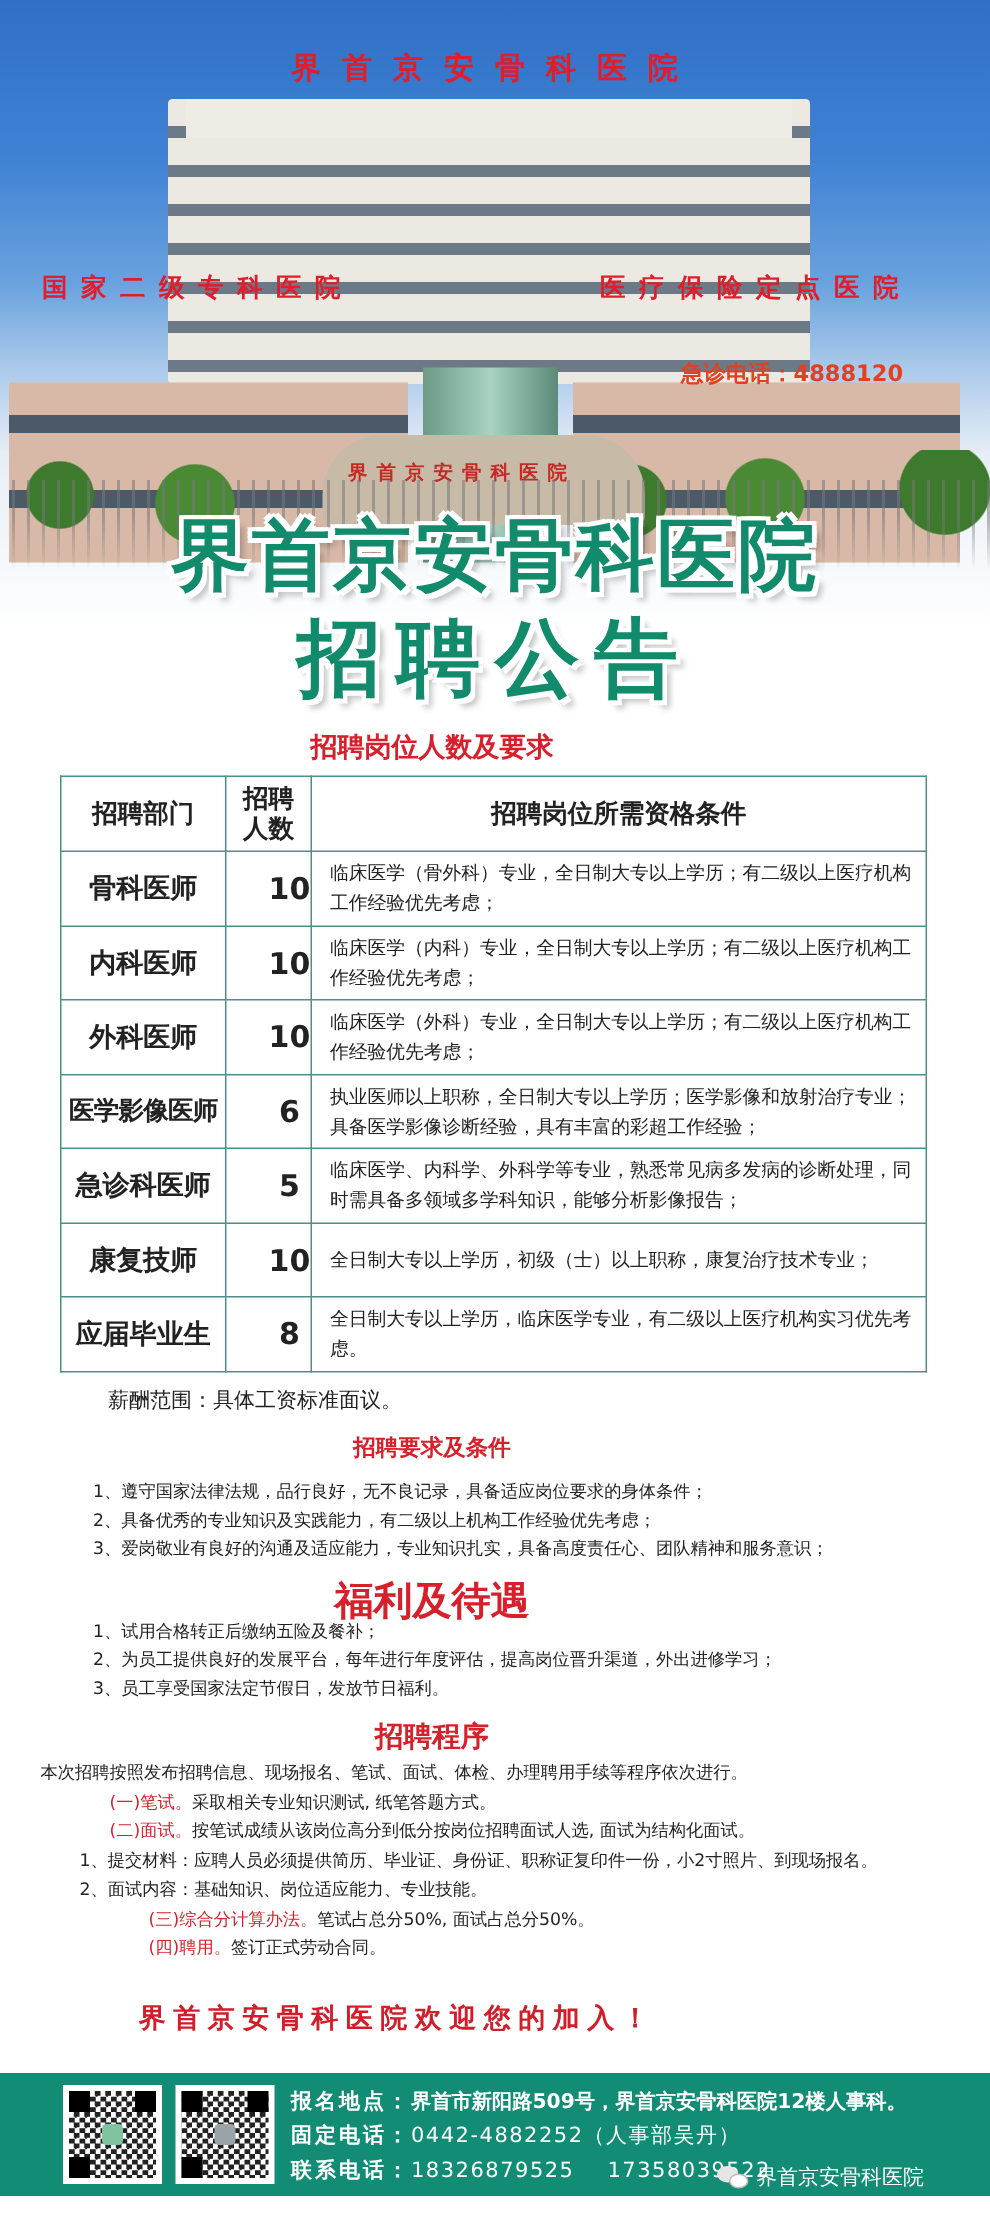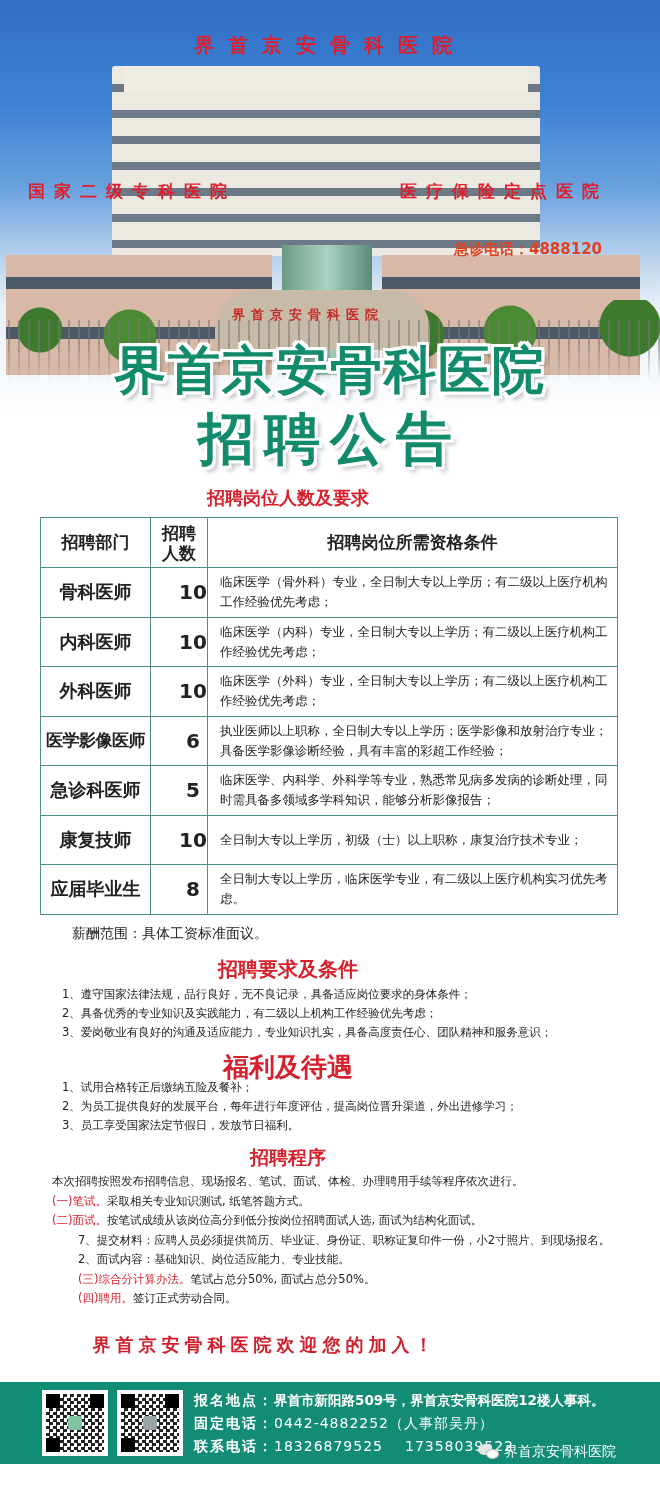--- a/index.html
+++ b/index.html
@@ -161,7 +161,7 @@
 
 <div class="salary">薪酬范围：具体工资标准面议。</div>
 
-<div class="sec-title" style="top:956px;font-size:20px;">招聘要求及条件</div>
+<div class="sec-title" style="top:956px;font-size:15px;">招聘要求及条件</div>
 <div class="list" style="top:985px;">
   <div>1、遵守国家法律法规，品行良好，无不良记录，具备适应岗位要求的身体条件；</div>
   <div>2、具备优秀的专业知识及实践能力，有二级以上机构工作经验优先考虑；</div>

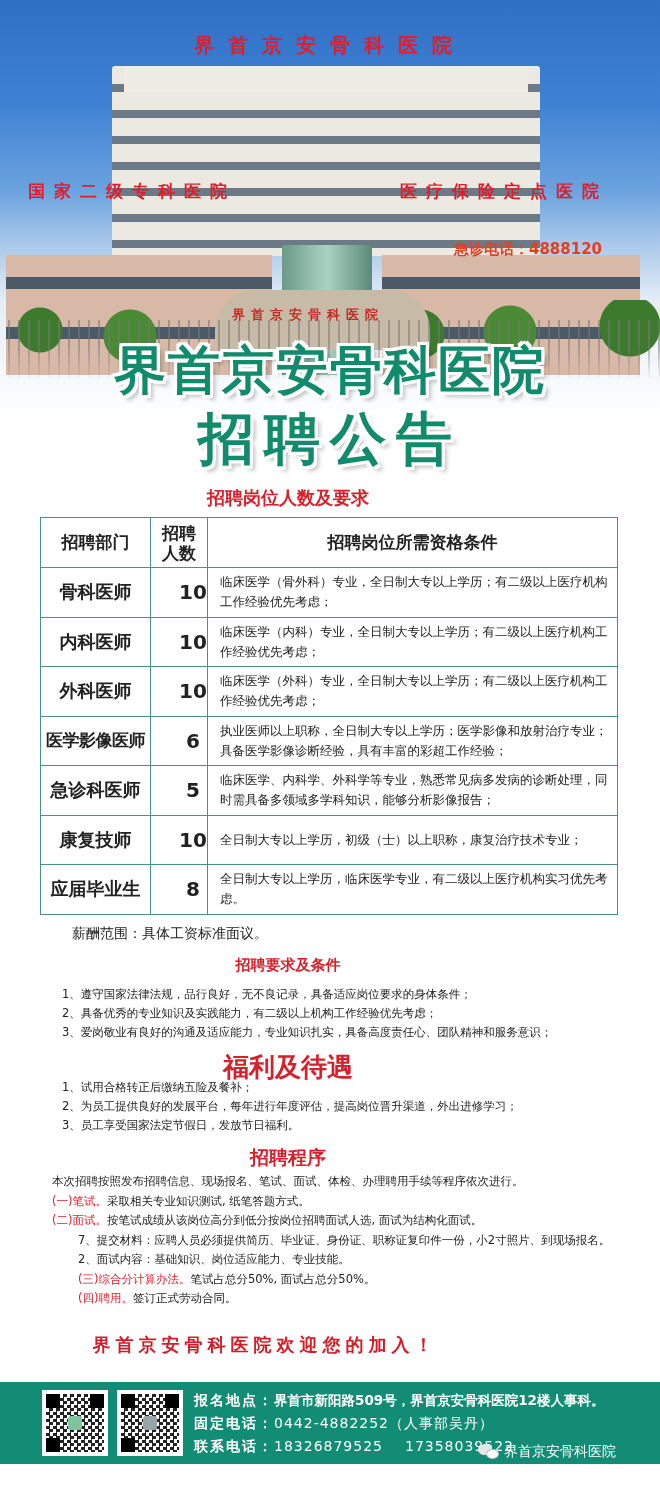--- a/index.html
+++ b/index.html
@@ -59,7 +59,7 @@
 
   
   .list { position: absolute; left: 62px; font-size: 11.5px; line-height: 19px; color: #222; white-space: nowrap; }
-  .proc { position: absolute; left: 52px; width: 600px; font-size: 11.5px; line-height: 19.5px; color: #222; }
+  .proc { position: absolute; left: 27px; width: 600px; font-size: 11.5px; line-height: 19.5px; color: #222; }
   .proc .red { color: #d8202c; }
   .proc .indent { padding-left: 26px; }
 

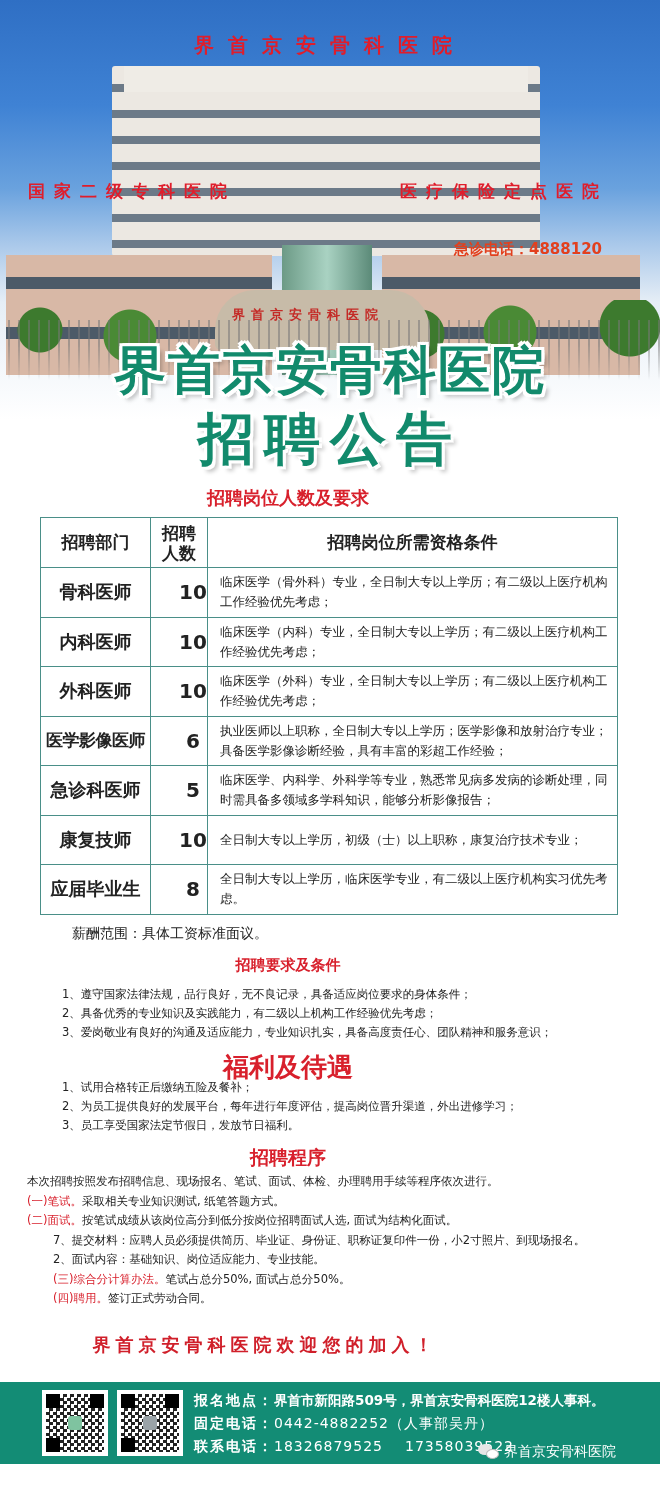--- a/index.html
+++ b/index.html
@@ -60,7 +60,7 @@
   
   .list { position: absolute; left: 62px; font-size: 11.5px; line-height: 19px; color: #222; white-space: nowrap; }
   .proc { position: absolute; left: 27px; width: 600px; font-size: 11.5px; line-height: 19.5px; color: #222; }
-  .proc .red { color: #d8202c; }
+  .proc .red { color: #d8202c; margin-left: 46px; }
   .proc .indent { padding-left: 26px; }
 
   .welcome { position: absolute; left: 0; top: 1333px; width: 530px; text-align: center; color: #d01f2a;

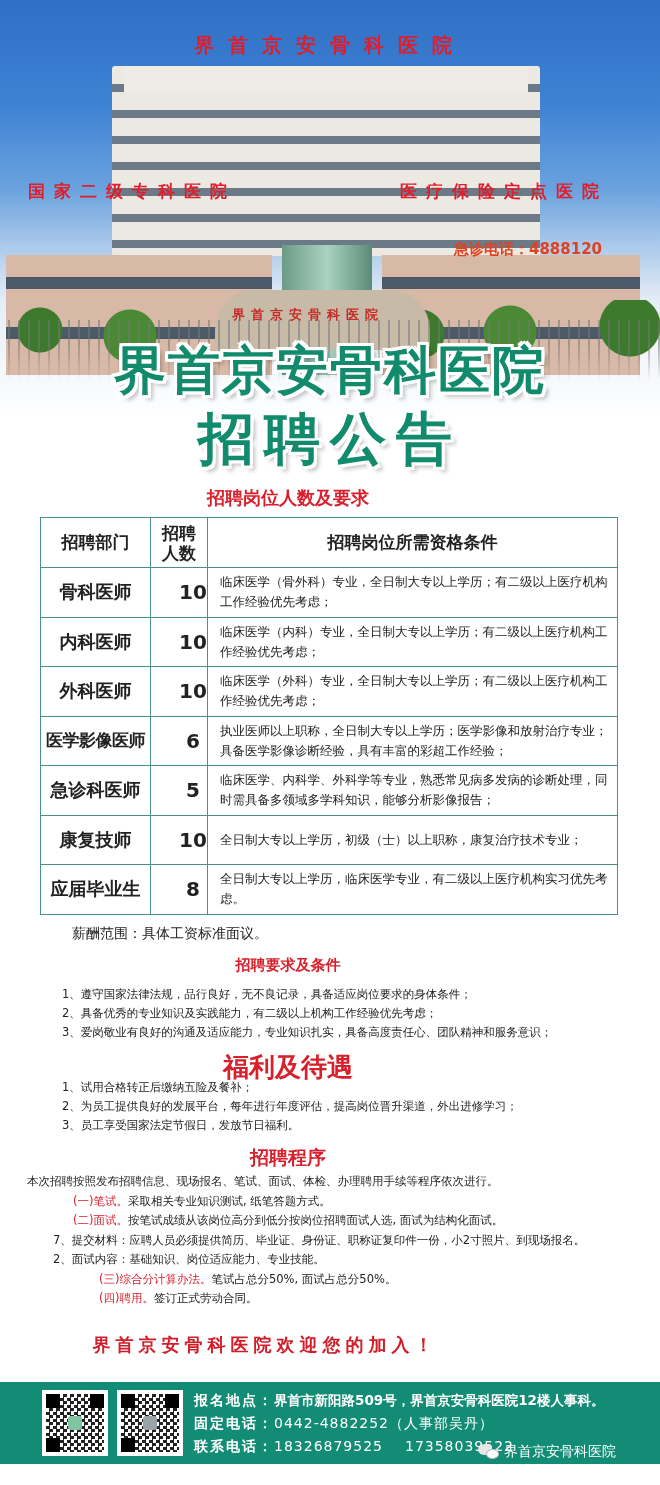--- a/index.html
+++ b/index.html
@@ -180,7 +180,7 @@
   <div>本次招聘按照发布招聘信息、现场报名、笔试、面试、体检、办理聘用手续等程序依次进行。</div>
   <div><span class="red">(一)笔试。</span><span>采取相关专业知识测试, 纸笔答题方式。</span></div>
   <div><span class="red">(二)面试。</span><span>按笔试成绩从该岗位高分到低分按岗位招聘面试人选, 面试为结构化面试。</span></div>
-  <div class="indent" style="text-indent:0;padding-left:0;"><span style="padding-left:26px;">7、提交材料：应聘人员必须提供简历、毕业证、身份证、职称证复印件一份，小2寸照片、到现场报名。</span></div>
+  <div class="indent" style="text-indent:0;padding-left:0;"><span style="padding-left:26px;">1、提交材料：应聘人员必须提供简历、毕业证、身份证、职称证复印件一份，小2寸照片、到现场报名。</span></div>
   <div class="indent">2、面试内容：基础知识、岗位适应能力、专业技能。</div>
   <div class="indent"><span class="red">(三)综合分计算办法。</span><span>笔试占总分50%, 面试占总分50%。</span></div>
   <div class="indent"><span class="red">(四)聘用。</span><span>签订正式劳动合同。</span></div>

